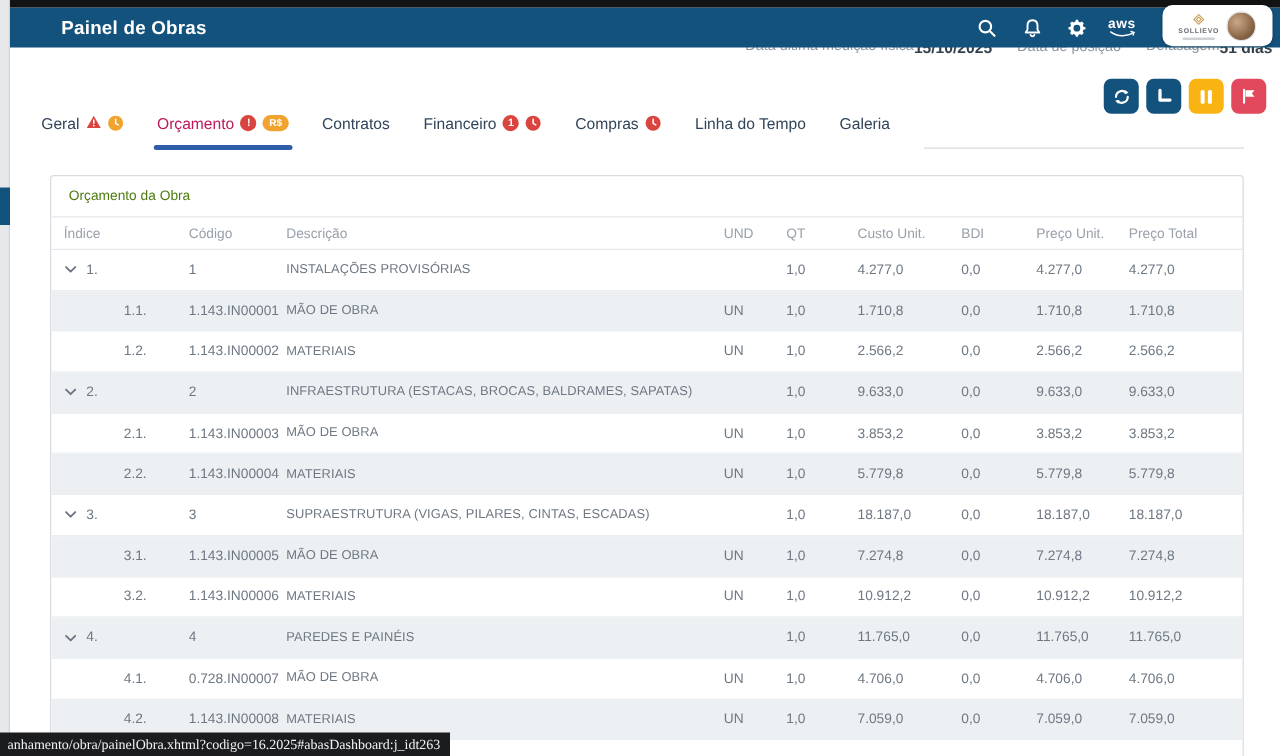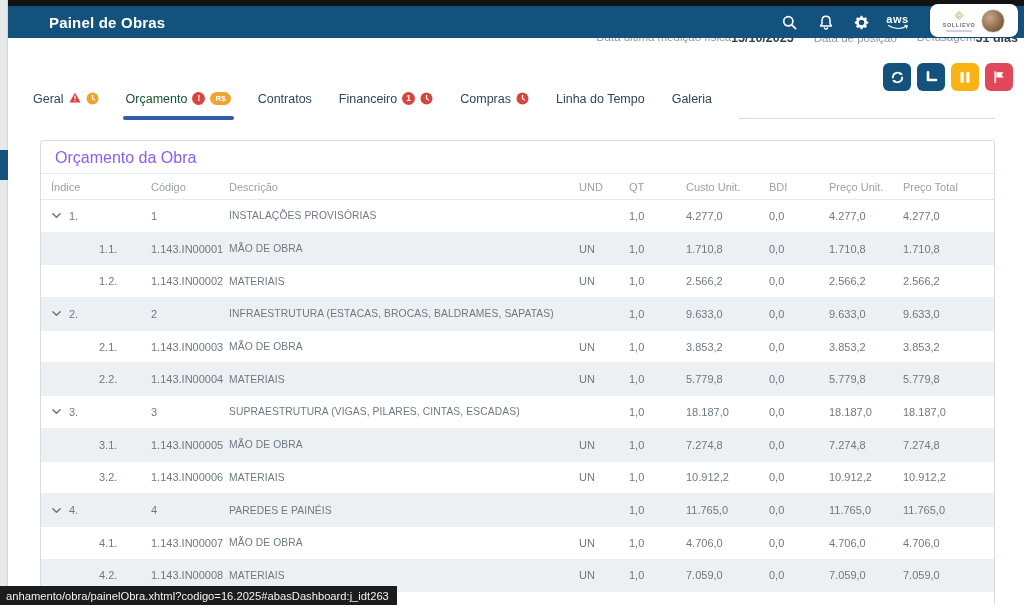--- a/index.html
+++ b/index.html
@@ -45,7 +45,7 @@
   .tabbar { position:absolute; left:33px; right:29px; top:92px; height:28px; display:flex; align-items:stretch; z-index:1; }
   .tab { display:flex; align-items:flex-start; gap:5px; margin-right:27px; padding-bottom:8px; position:relative; cursor:pointer; white-space:nowrap; }
   .tab-label { font-size:12.5px; color:#32455a; }
-  .tab.active .tab-label { color:#14532d; }
+  .tab.active .tab-label { color:#be185d; }
   .tab.active::after { content:""; position:absolute; left:-3px; right:-3px; bottom:0; height:4px; background:#2f5da8; border-radius:2px; }
   .tab-filler { flex:1; border-bottom:1px solid #d6dade; margin-bottom:1px; }
   .badge-circle { min-width:13px; height:13px; border-radius:7px; color:#fff; font-size:8.5px; font-weight:bold;

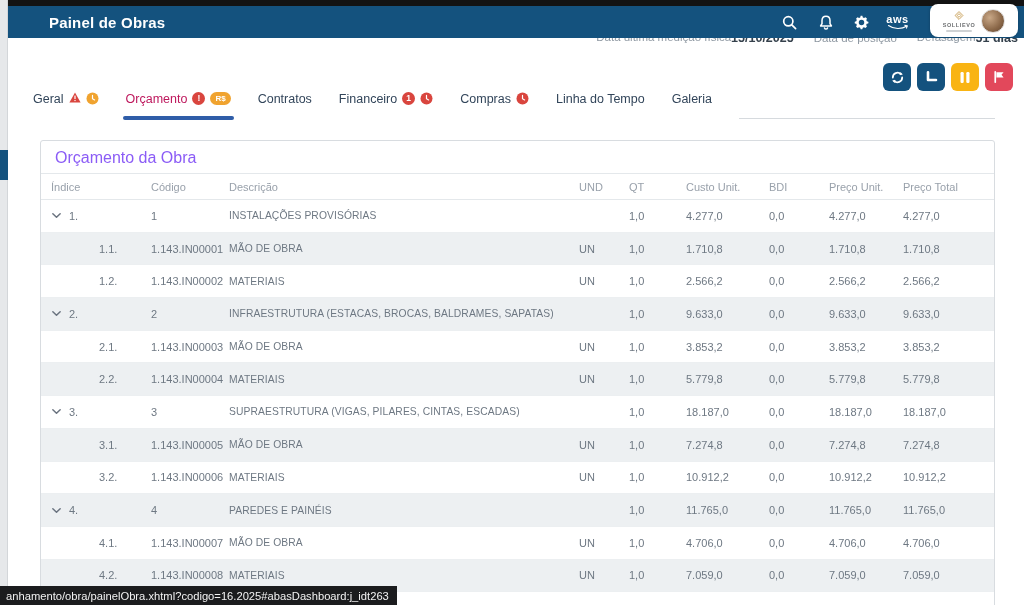--- a/index.html
+++ b/index.html
@@ -55,7 +55,7 @@
 
   
   .card { position:absolute; left:40px; top:140px; width:955px; height:470px; background:#fff; border:1px solid #d8dce0; border-radius:3px; overflow:hidden; z-index:1; }
-  .card-title { height:33px; line-height:33px; padding-left:14px; font-size:16px; color:#8b5cf6; border-bottom:1px solid #e4e8eb; }
+  .card-title { height:33px; line-height:33px; padding-left:14px; font-size:11px; color:#4d7c0f; border-bottom:1px solid #e4e8eb; }
   .tgrid { display:grid; grid-template-columns:100px 78px 1fr 50px 57px 83px 60px 74px 81px; align-items:center; padding-left:10px; padding-right:10px; }
   .thead { height:26px; color:#99a1ab; font-size:11px; border-bottom:1px solid #e4e8eb; }
   .trow { height:32.7px; font-size:11px; color:#6e7883; border-bottom:1px solid #eceff1; cursor:pointer; }

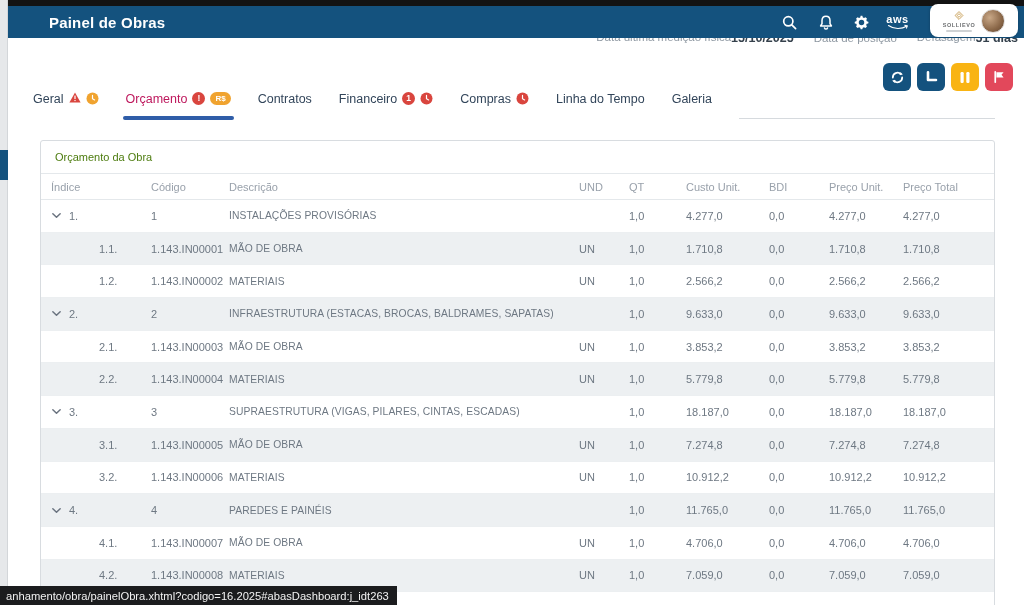--- a/index.html
+++ b/index.html
@@ -389,7 +389,7 @@
           <span class="cell-indice child">
             <span>4.1.</span>
           </span>
-          <span>1.143.IN00007</span>
+          <span>0.728.IN00007</span>
           <span class="cell-desc">MÃO DE OBRA</span>
           <span>UN</span>
           <span>1,0</span>

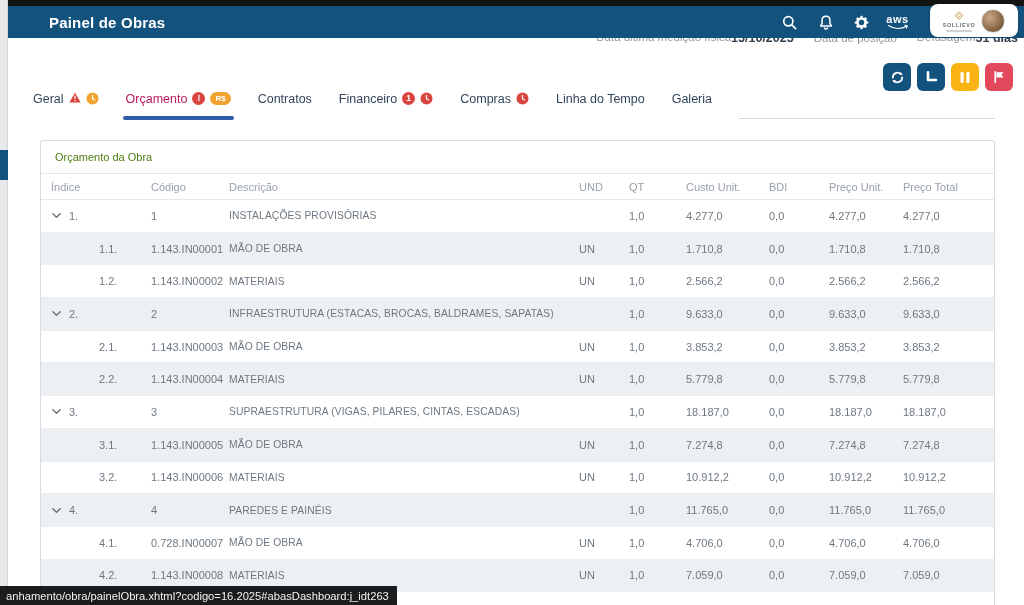--- a/index.html
+++ b/index.html
@@ -67,7 +67,7 @@
 
   
   .statusbar { position:absolute; left:0; bottom:0; height:19px; background:#1b1c1e; color:#f2f2f2; font-size:11.2px;
-    display:flex; align-items:center; padding:0 8px 0 6px; z-index:9; white-space:nowrap; }
+    display:flex; align-items:center; padding:0 8px 0 6px; z-index:9; white-space:nowrap;font-family:Liberation Serif, serif; }
 </style>
 </head>
 <body>

